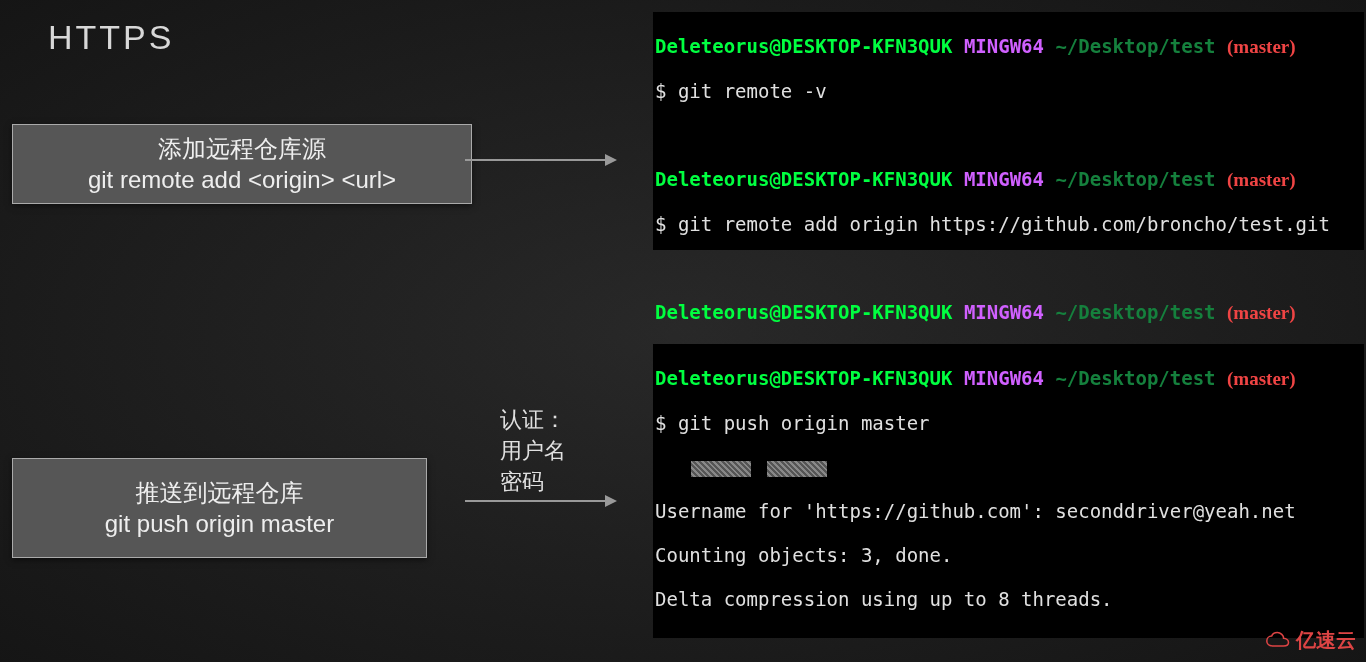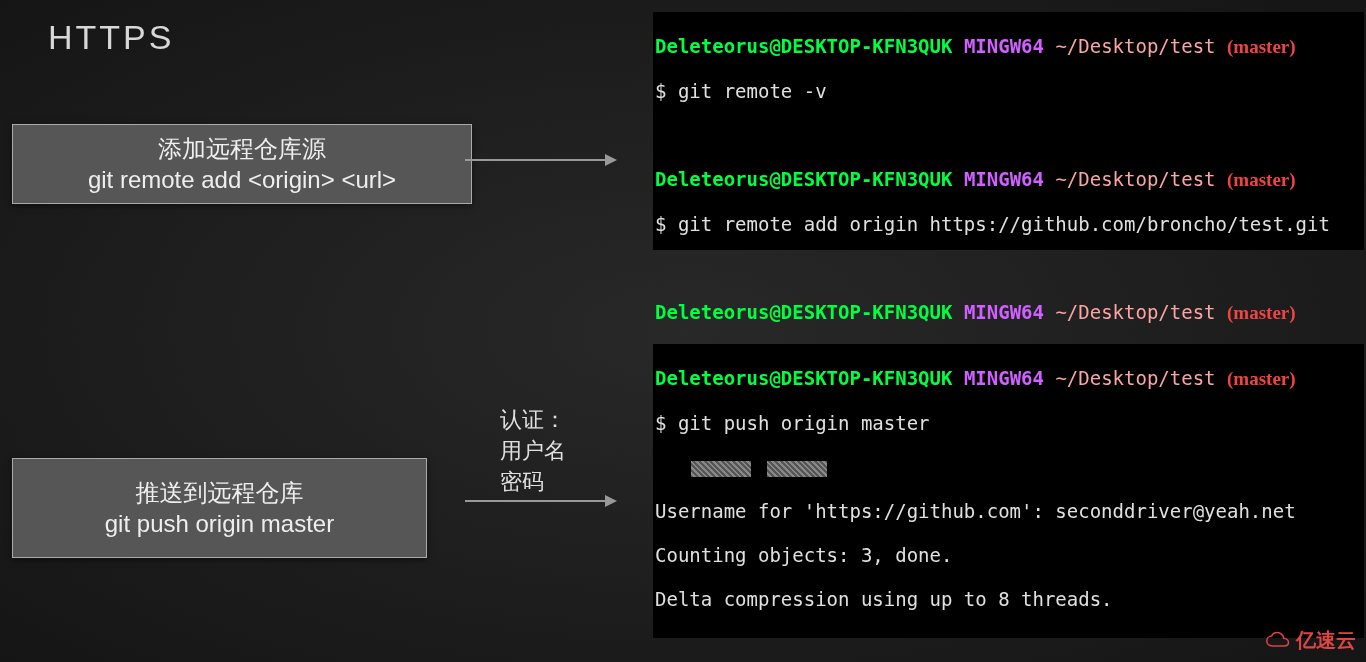--- a/index.html
+++ b/index.html
@@ -74,7 +74,7 @@
     .term2 { top: 344px; left: 653px; width: 711px; height: 294px; }
     .g { color: #00ff40; font-weight: bold; }
     .m { color: #d060ff; font-weight: bold; }
-    .y { color: #fca5a5; font-weight: normal; }
+    .y { color: #15803d; font-weight: bold; }
     .c { color: #ef4444; font-weight: bold; font-family: Liberation Serif, serif; }
     .w { color: #e0e0e0; }
     .term .row { display: block; }

